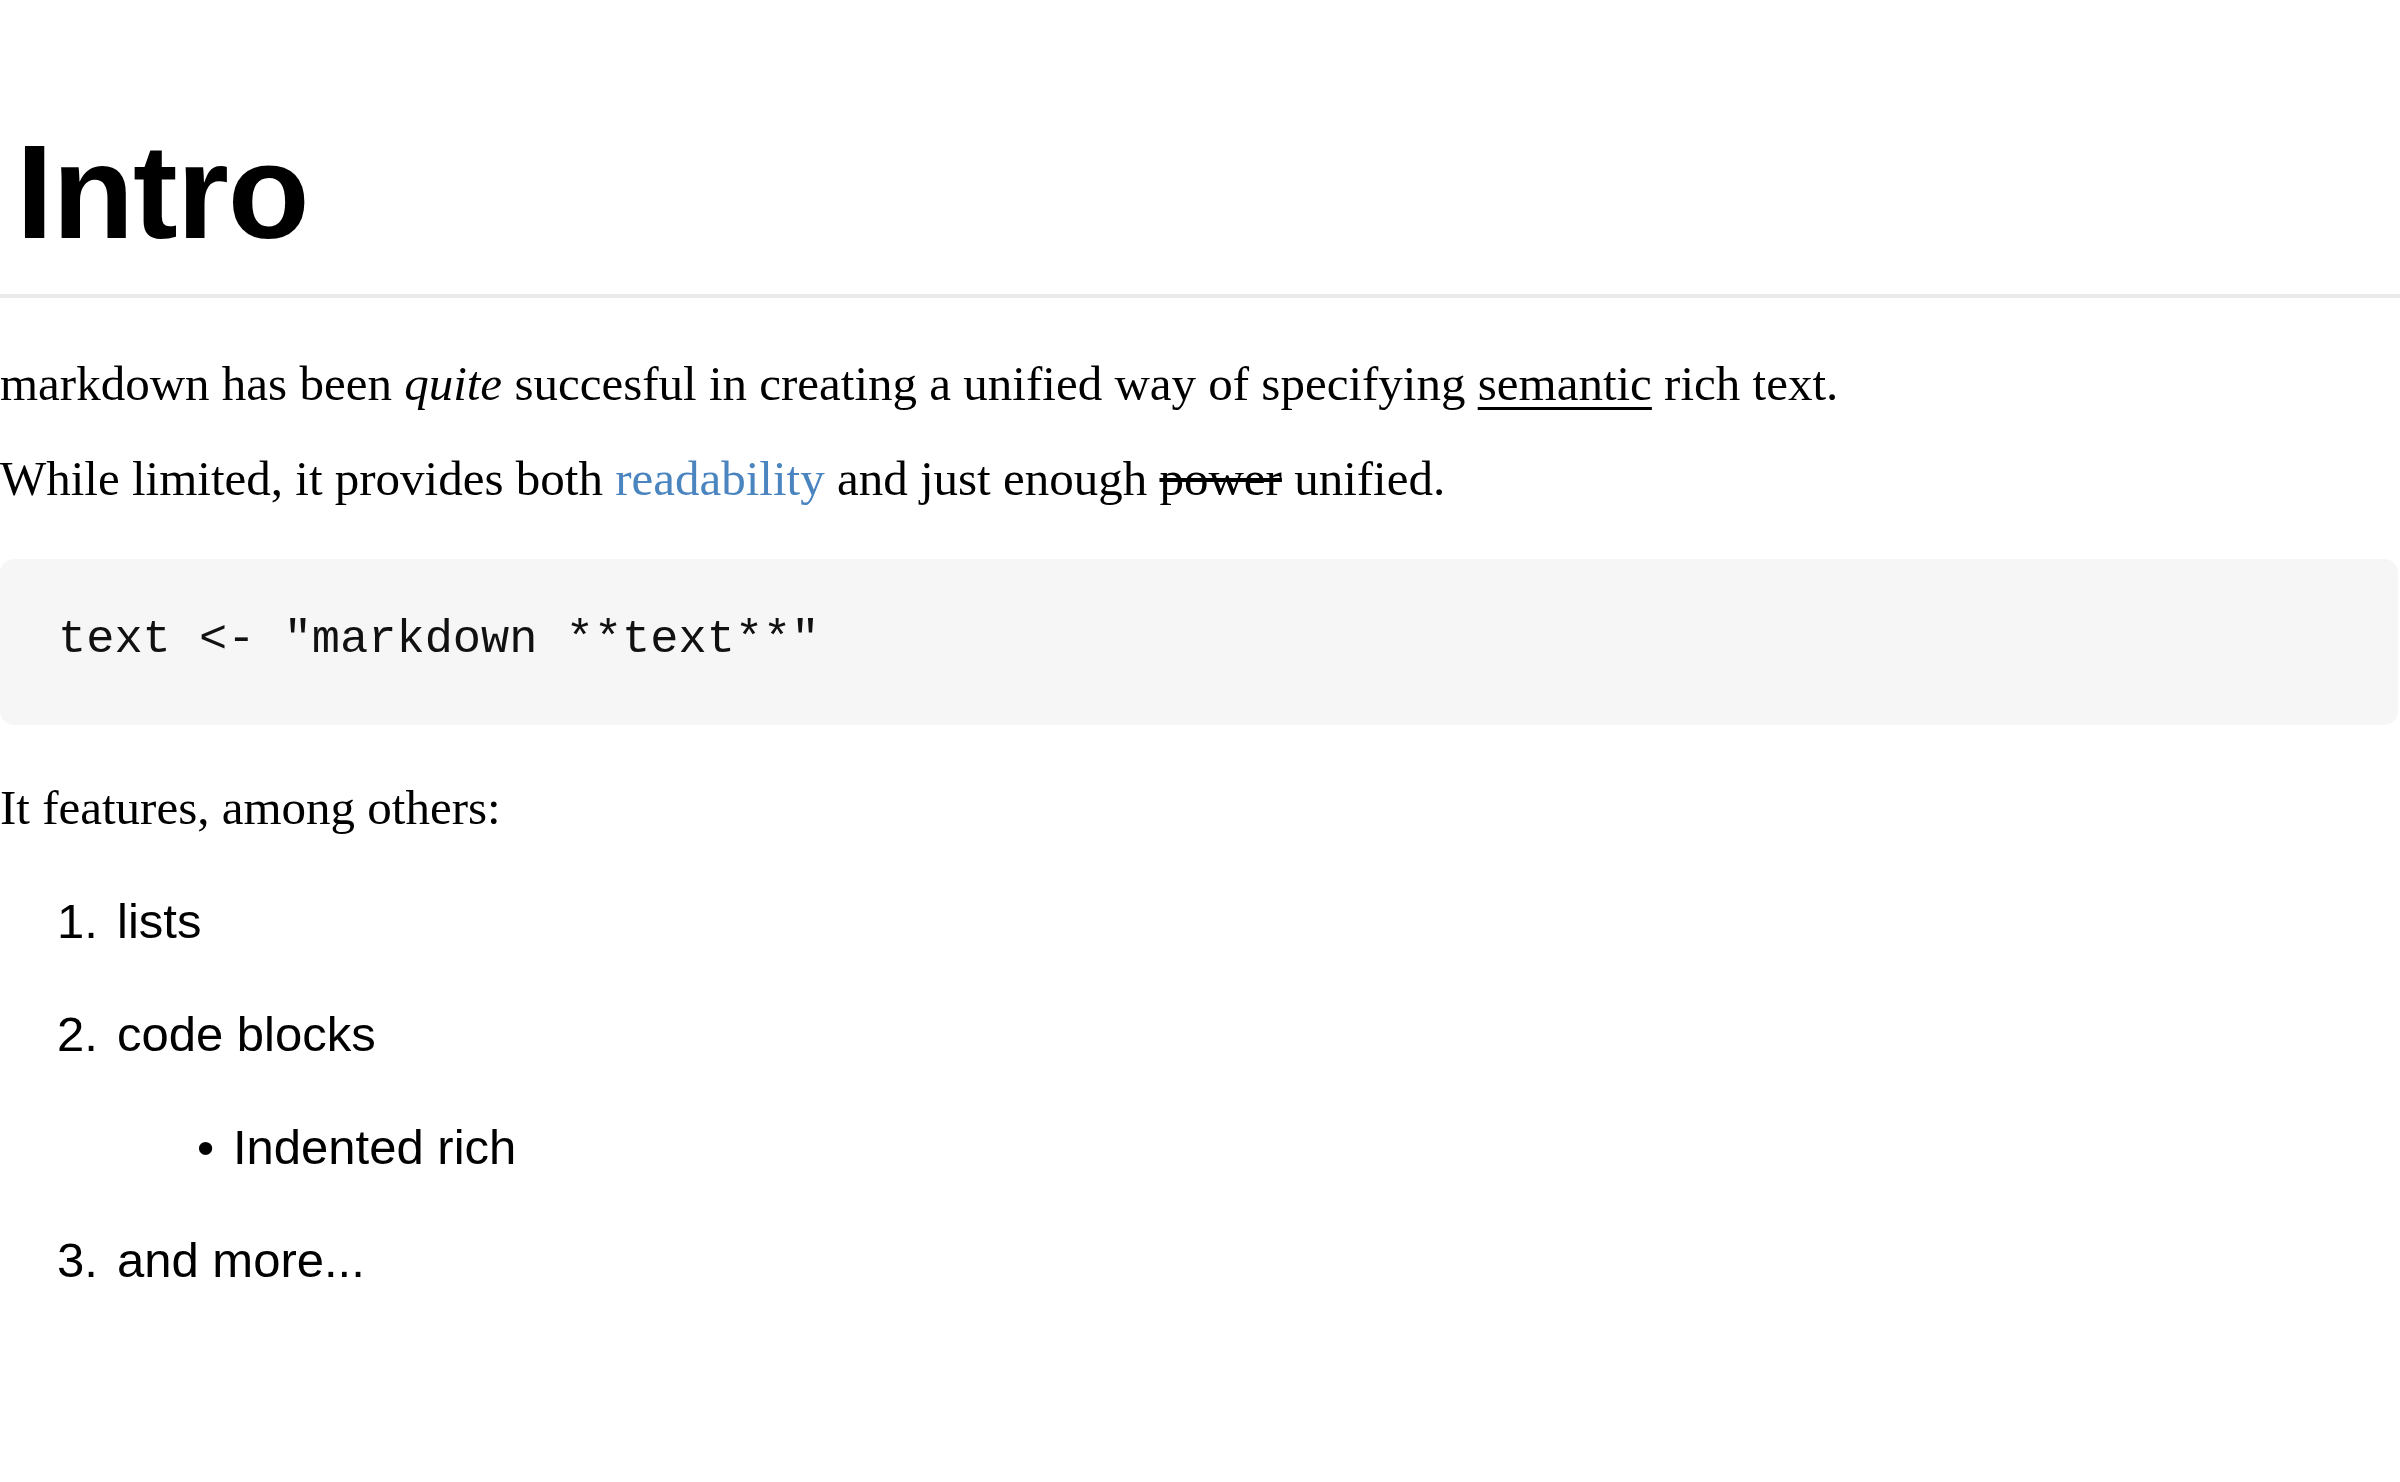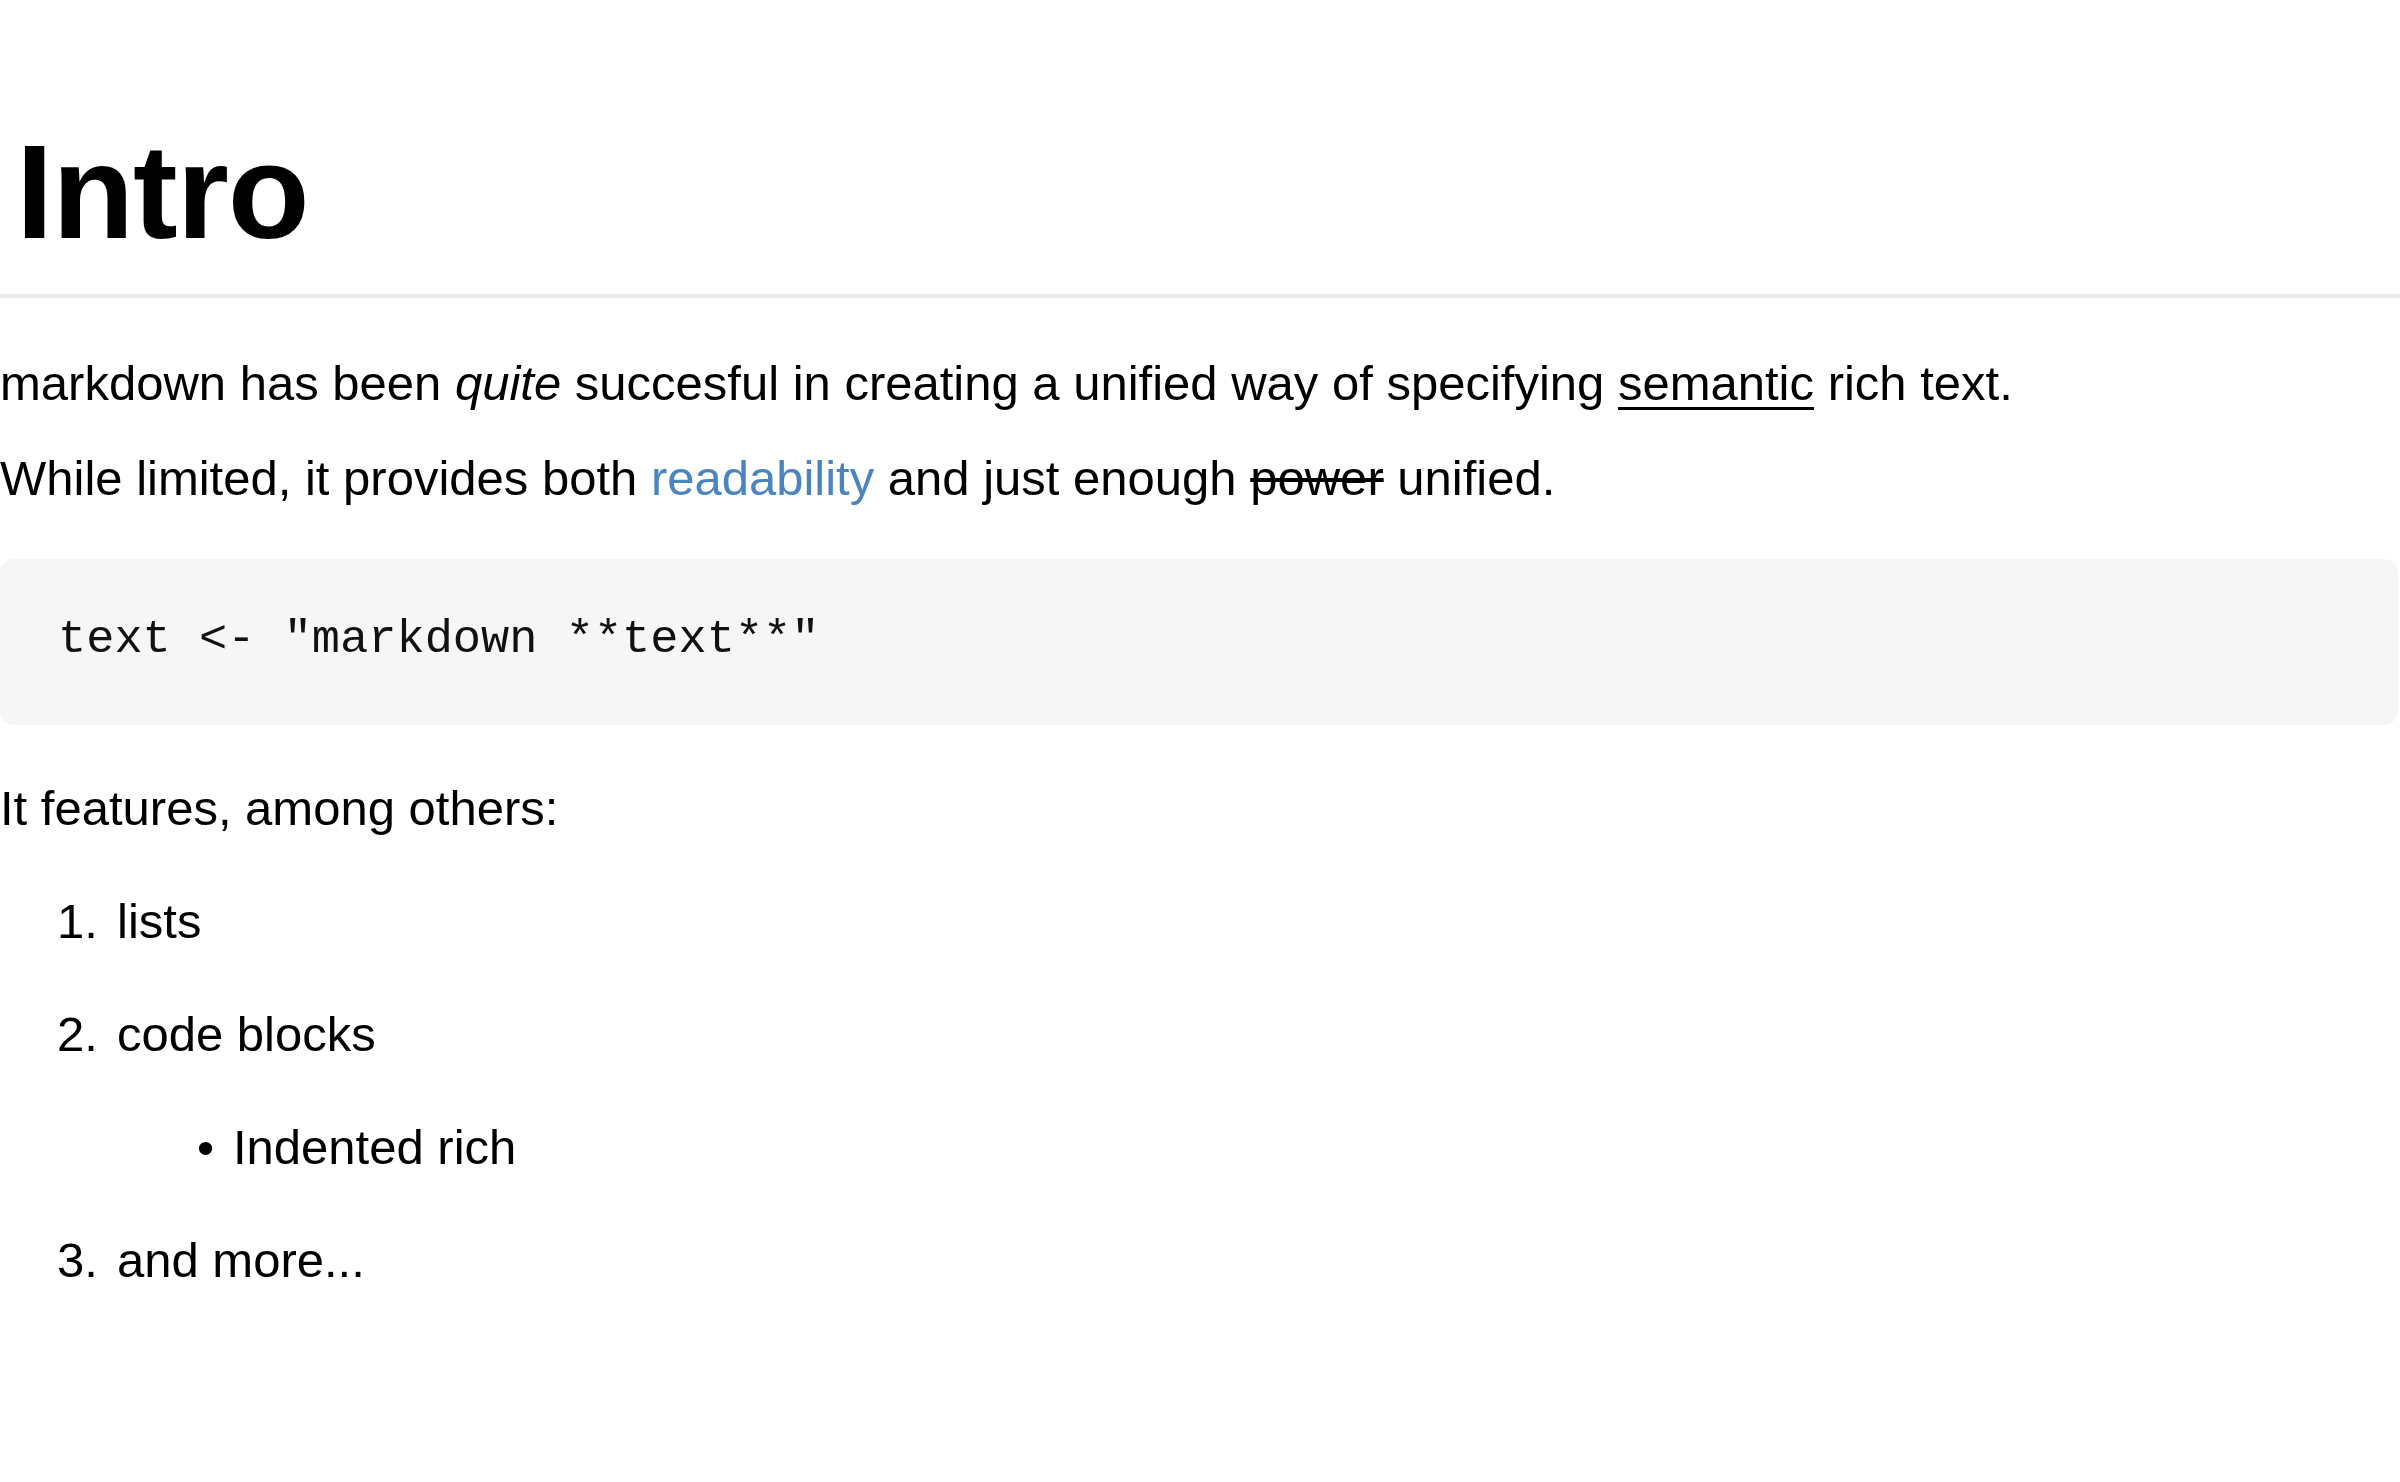--- a/index.html
+++ b/index.html
@@ -43,6 +43,7 @@
     padding: 0;
     font-size: 49px;
     line-height: 95px;
+    font-family: Liberation Serif, serif;
   }
   .pline { display: block; white-space: pre-wrap; }
   em.it { font-style: italic; }

